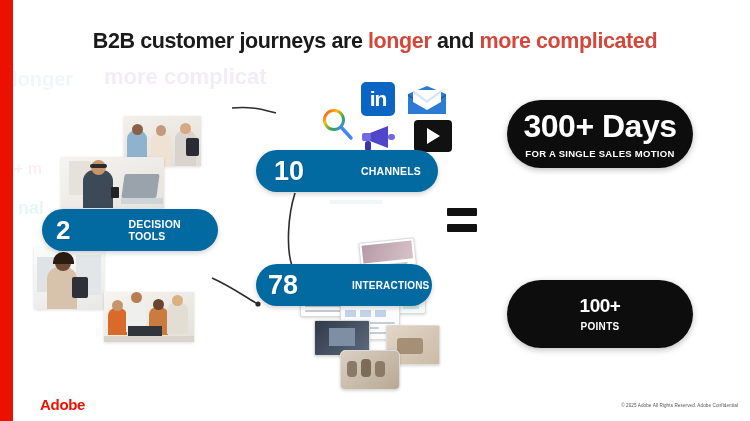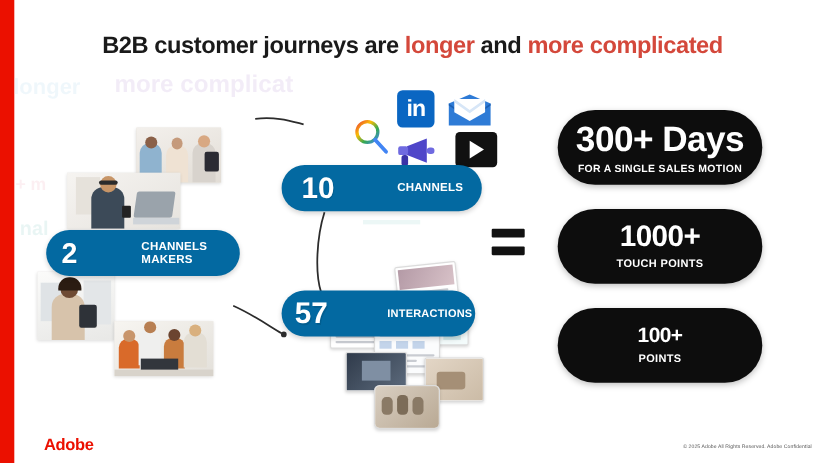--- a/index.html
+++ b/index.html
@@ -287,7 +287,7 @@
 
   <div class="pill" id="pill-decision">
     <span class="num">2</span>
-    <span class="lbl">CHANNELS MAKERS</span>
+    <span class="lbl">DECISION TOOLS</span>
   </div>
 
   <div class="pill" id="pill-channels">

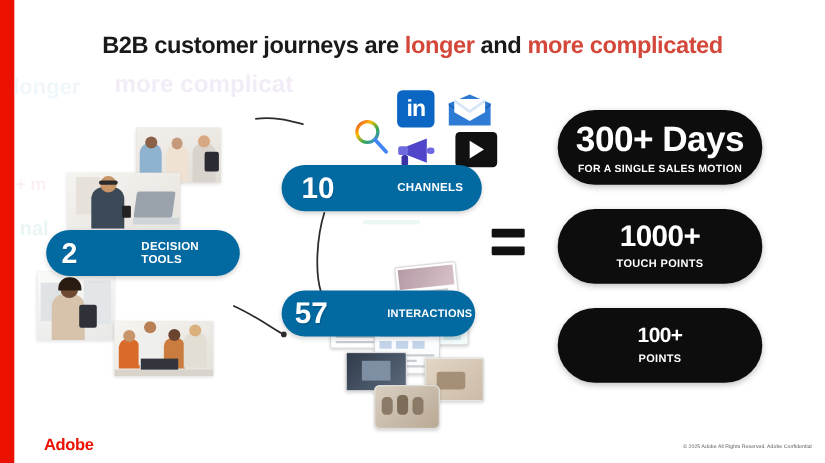--- a/index.html
+++ b/index.html
@@ -310,10 +310,6 @@
     <span class="sub">FOR A SINGLE SALES MOTION</span>
   </div>
 
-  <div class="card" id="card-touch">
-    <span class="big">1000+</span>
-    <span class="sub">TOUCH POINTS</span>
-  </div>
 
   <div class="card" id="card-tools">
     <span class="big">100+</span>

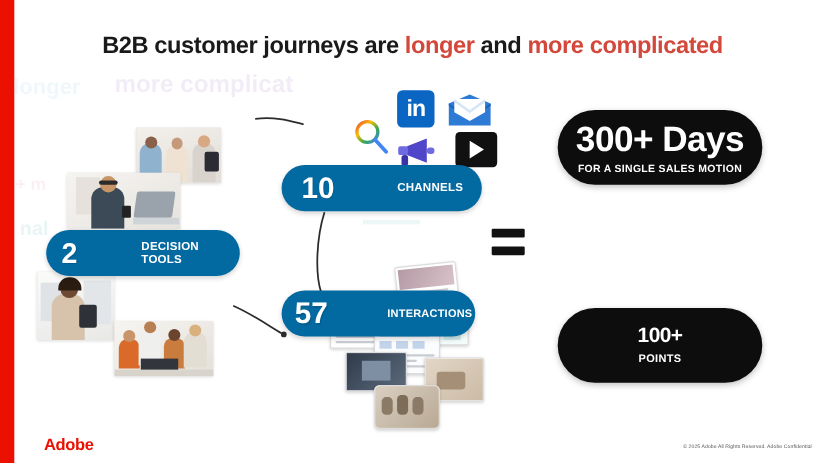--- a/index.html
+++ b/index.html
@@ -296,7 +296,7 @@
   </div>
 
   <div class="pill" id="pill-interactions">
-    <span class="num">57</span>
+    <span class="num">78</span>
     <span class="lbl">INTERACTIONS</span>
   </div>
 

